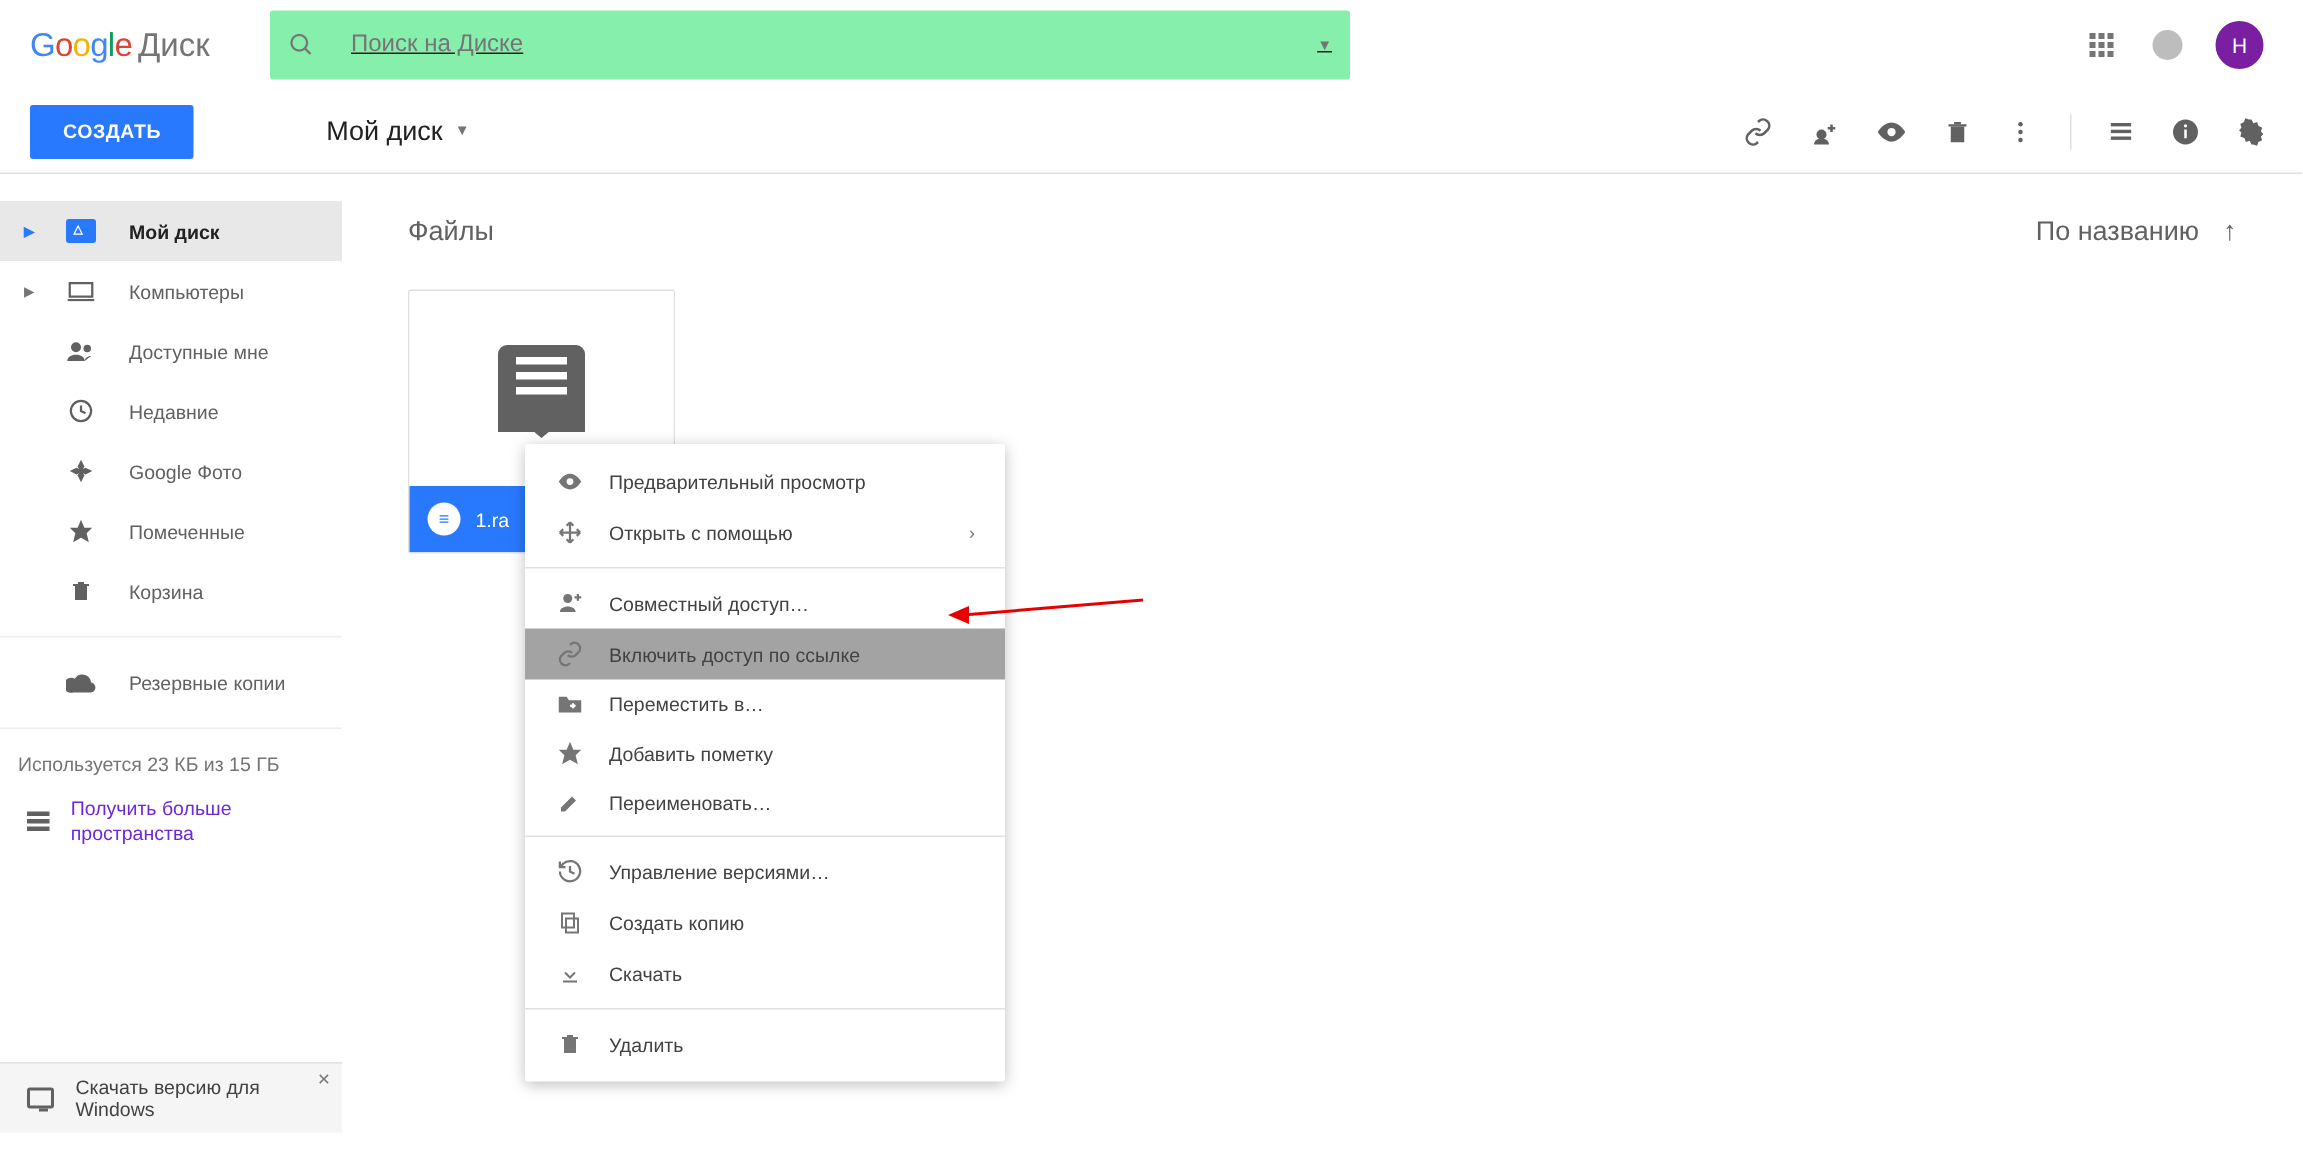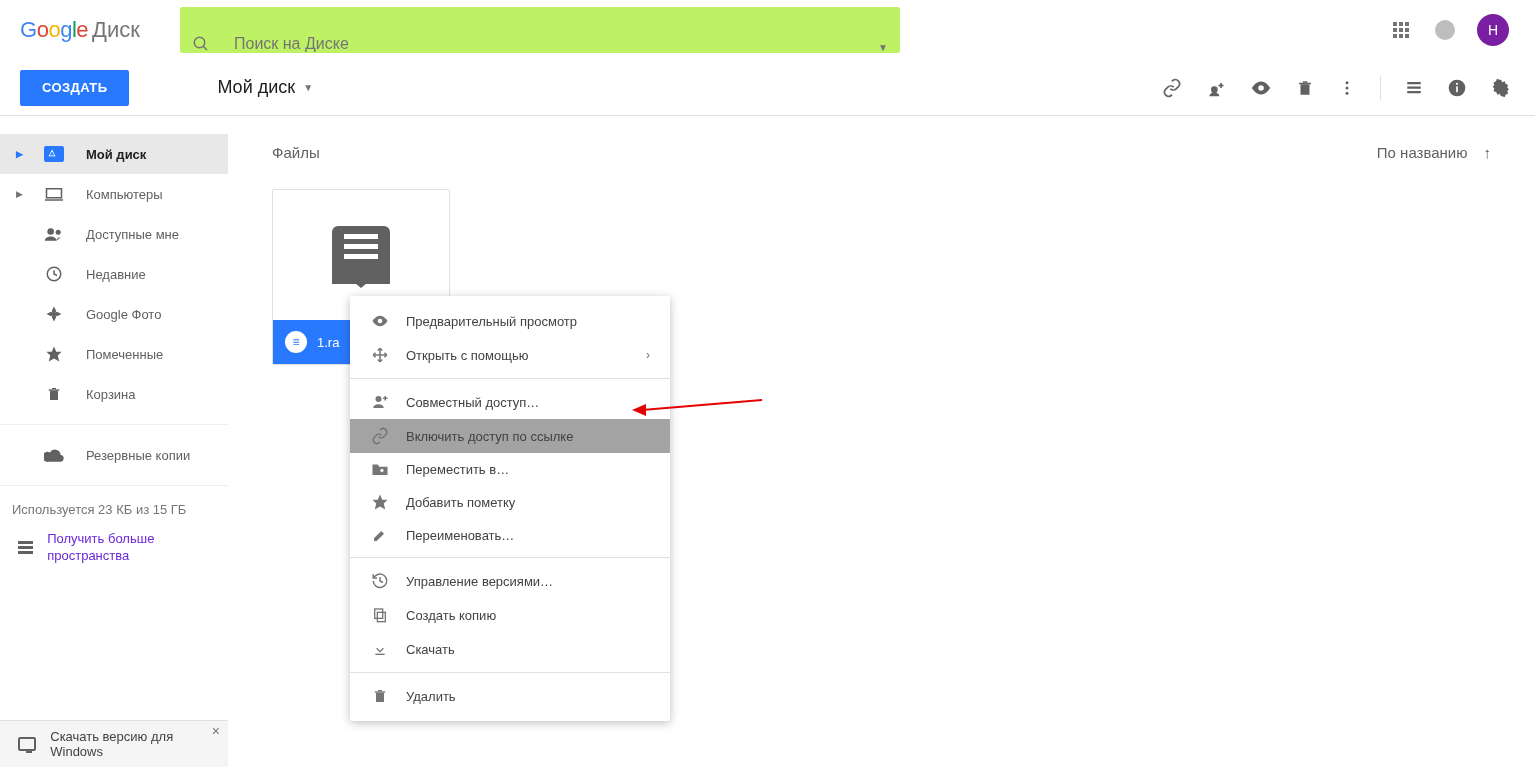--- a/index.html
+++ b/index.html
@@ -36,12 +36,13 @@
   .product { font-size: 22px; color:#757575; font-weight: 300;}
   .search-bar {
     display: flex;
-    align-items: flex-end;
-    background: #bef264;
+    align-items: center;
+    background: #86efac;
     border-radius: 2px;
     height: 46px;
     width: 720px;
     padding: 0 12px;
+    text-decoration: underline;
   }
   .search-bar .sicon { color:#757575; font-size: 18px; margin-right: 24px;}
   .search-bar input {

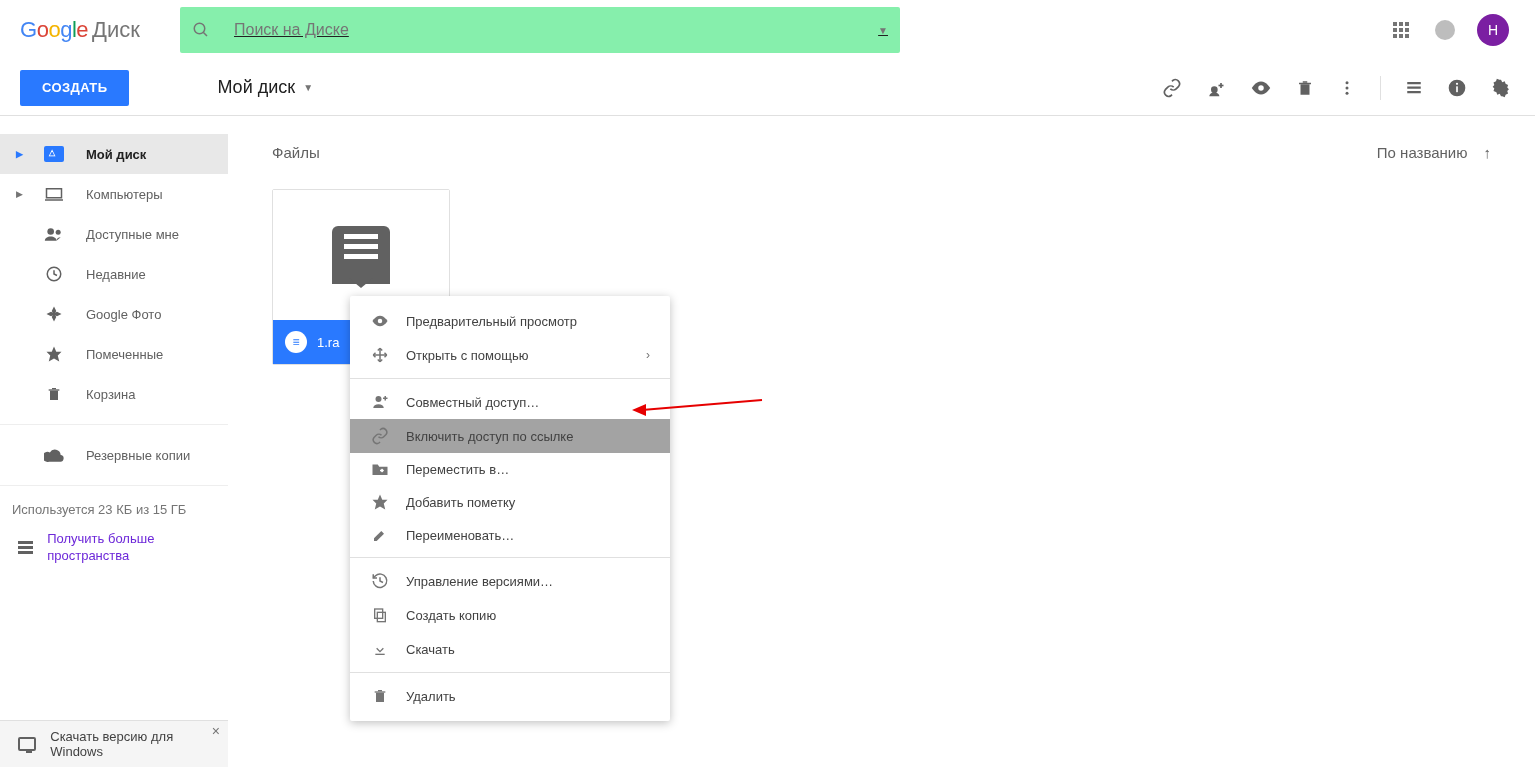--- a/index.html
+++ b/index.html
@@ -186,7 +186,7 @@
   .content-head {
     display:flex;
     align-items:center;
-    font-size:15px;
+    font-size:18px;
     color:#616161;
   }
   .sort-area { margin-left:auto; display:flex; align-items:center; gap:16px;}

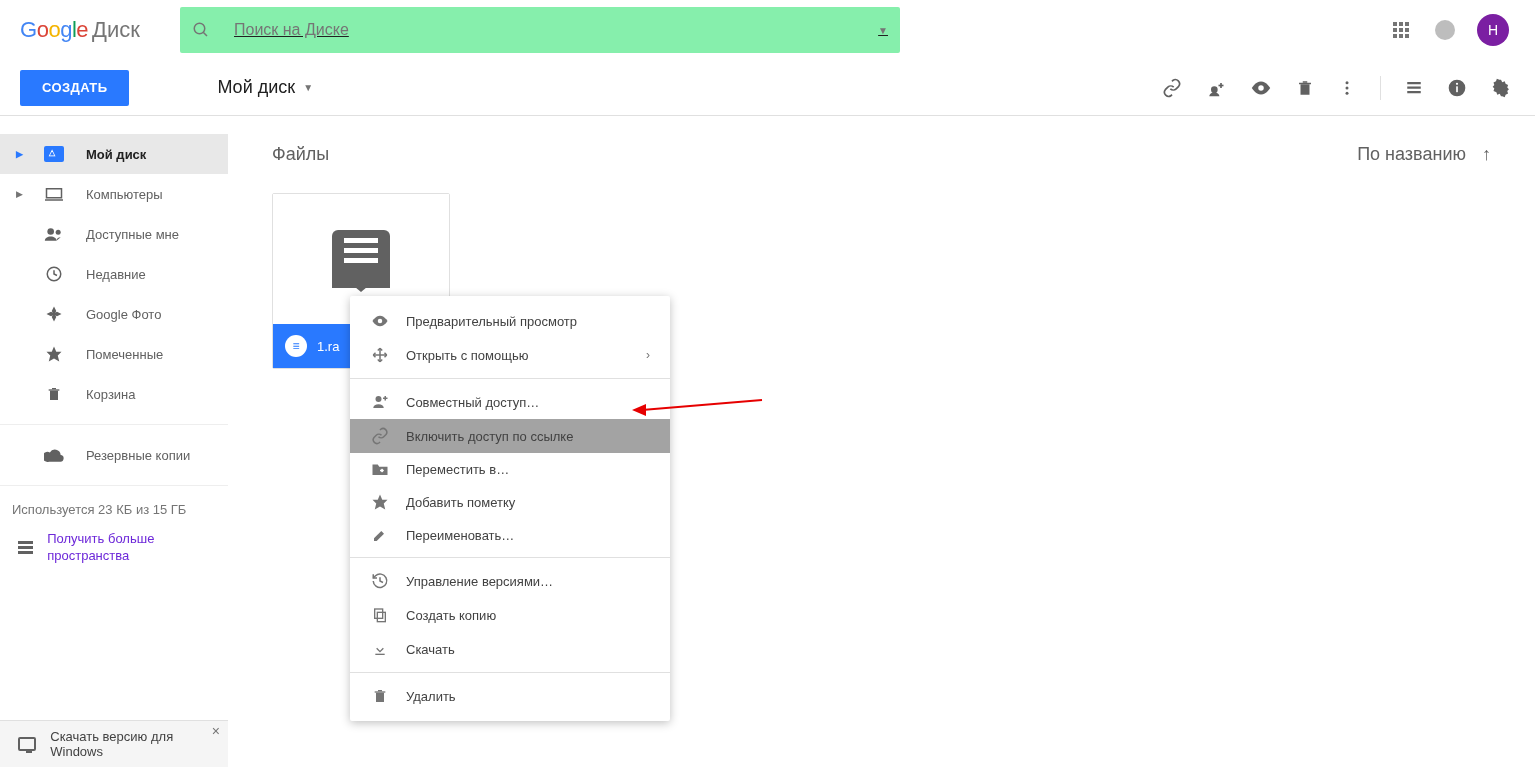--- a/index.html
+++ b/index.html
@@ -163,7 +163,7 @@
   .promo .pico span { height:3px; background:#616161;}
   .download-banner {
     position:absolute;
-    left:0; bottom:0;
+    left:0; bottom:12px;
     width: 228px;
     background:#f5f5f5;
     border-top:1px solid #e0e0e0;

